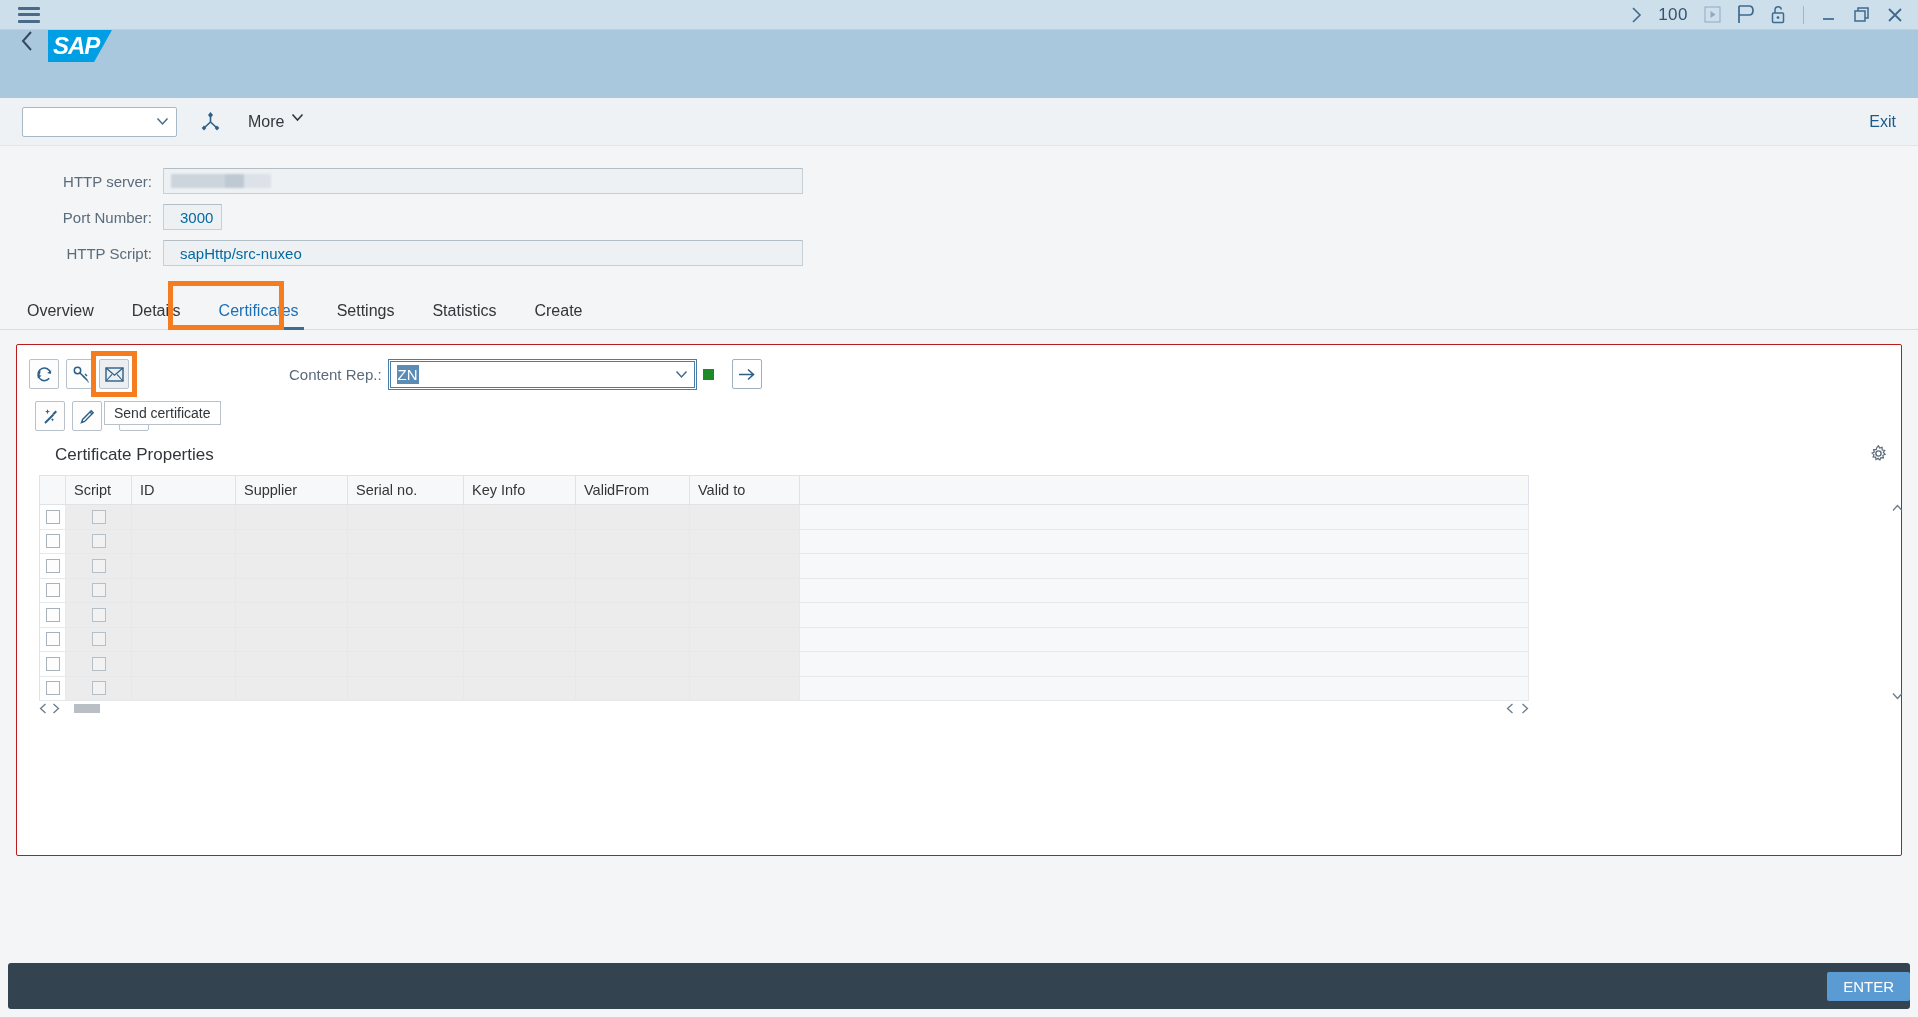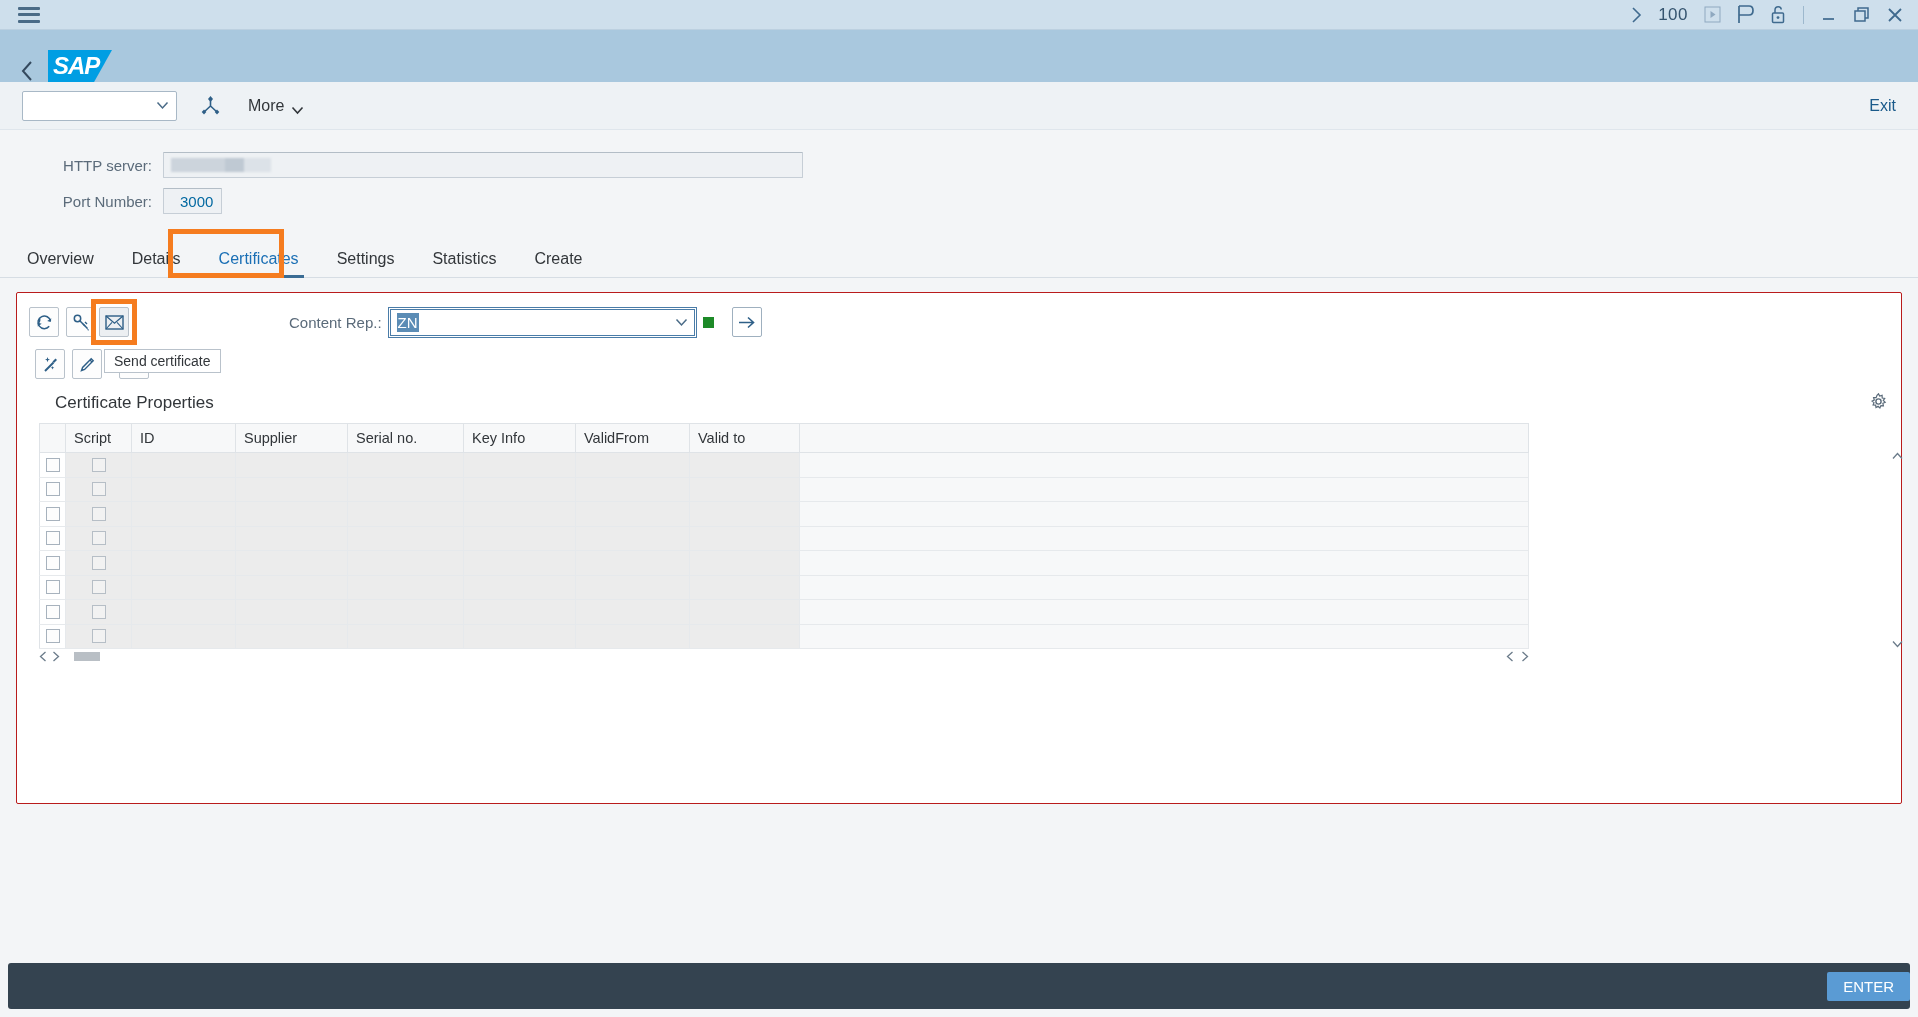--- a/index.html
+++ b/index.html
@@ -31,9 +31,9 @@
 
   
   .shell {
-    height: 52px; width: 100%;
+    height: 68px; width: 100%;
     background: #a9c8de;
-    display: flex; align-items: flex-end;
+    display: flex; align-items: flex-start;
     position: relative;
     padding: 0 20px;
   }

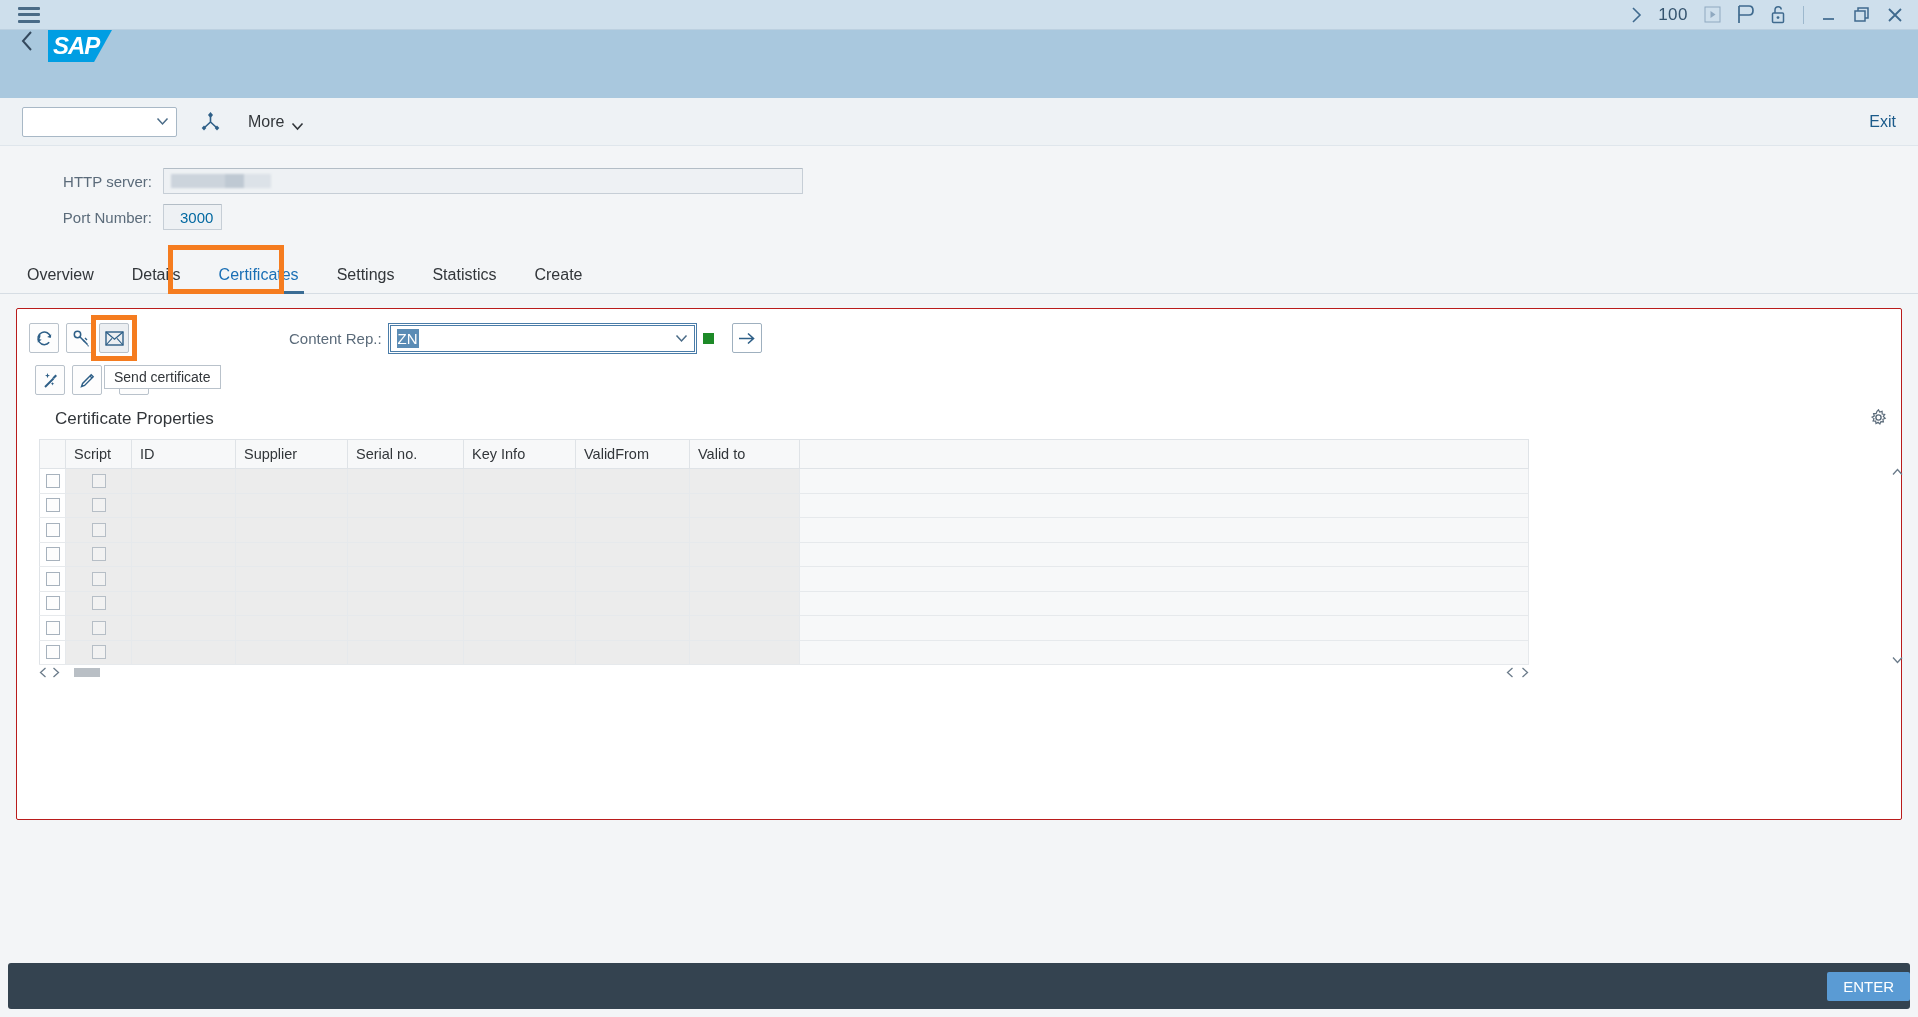--- a/index.html
+++ b/index.html
@@ -69,7 +69,7 @@
   .tb-icon-btn { margin-left: 22px; cursor: pointer; display: flex;
     align-items: center; justify-content: center; }
   .tb-more {
-    margin-left: 26px; display: flex; align-items: flex-end; gap: 7px;
+    margin-left: 26px; display: flex; align-items: flex-start; gap: 7px;
     font-size: 16px; color: #32363a; cursor: pointer;
   }
   .tb-exit {

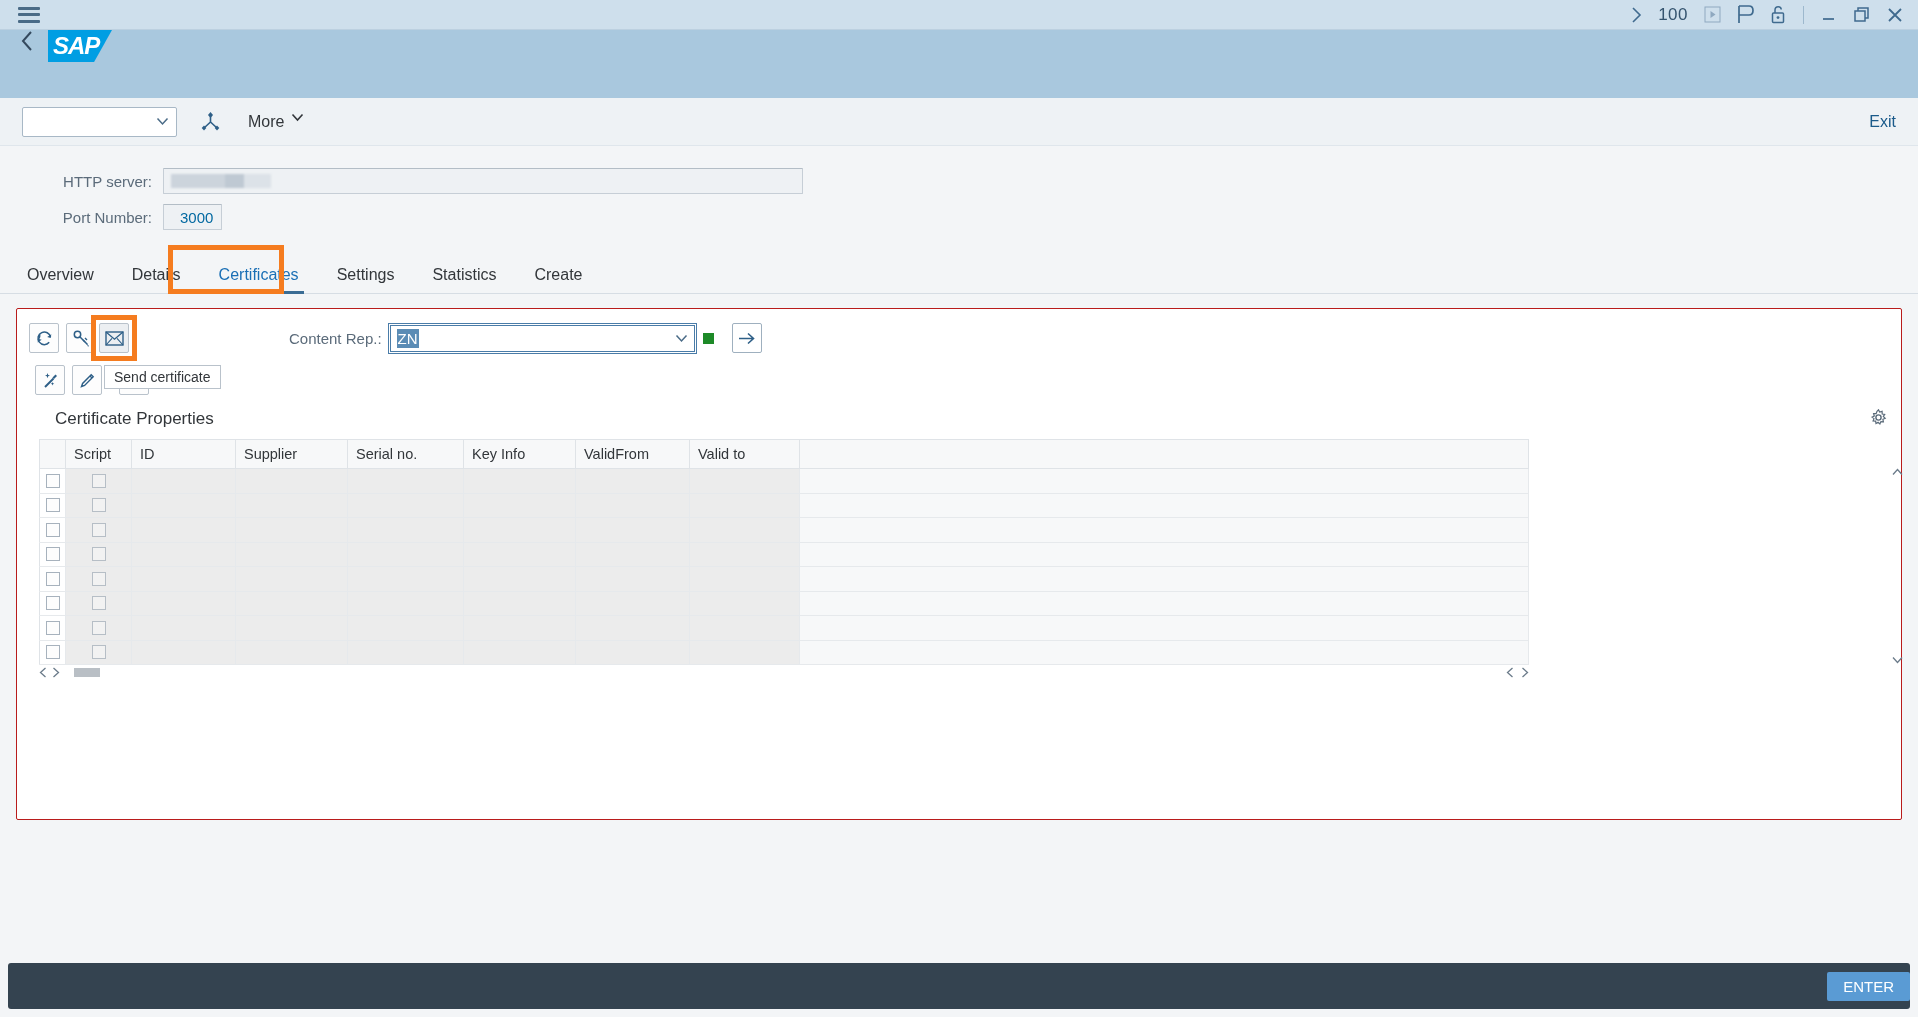--- a/index.html
+++ b/index.html
@@ -327,6 +327,10 @@
     <div class="finput sm blue">3000</div>
   </div>
 
+  <div class="frow">
+    <div class="flabel">HTTP Script:</div>
+    <div class="finput wide blue">sapHttp/src-nuxeo</div>
+  </div>
 
 
 </div>

